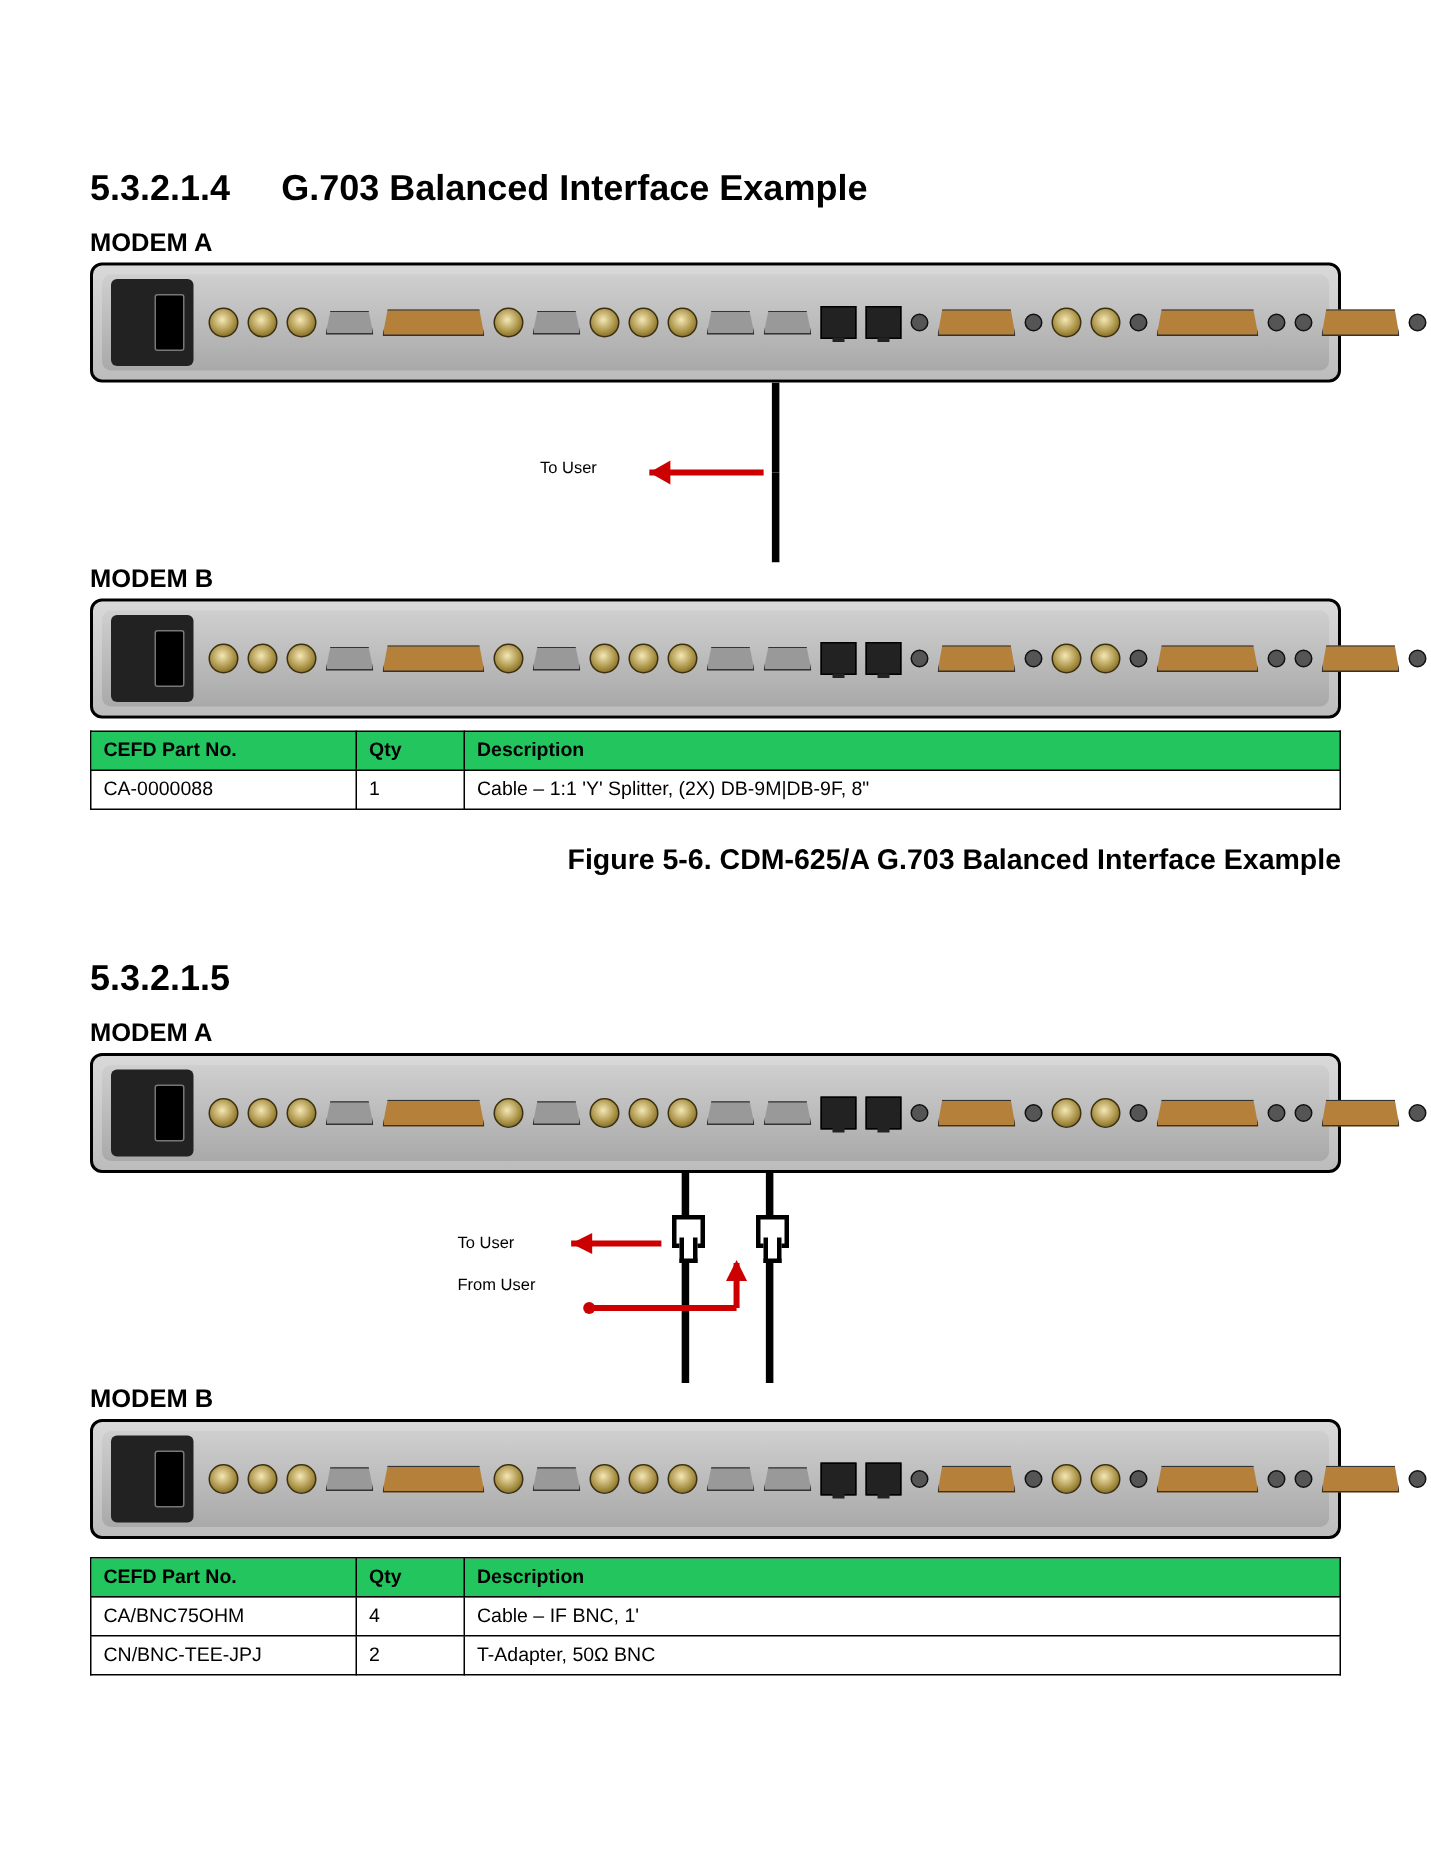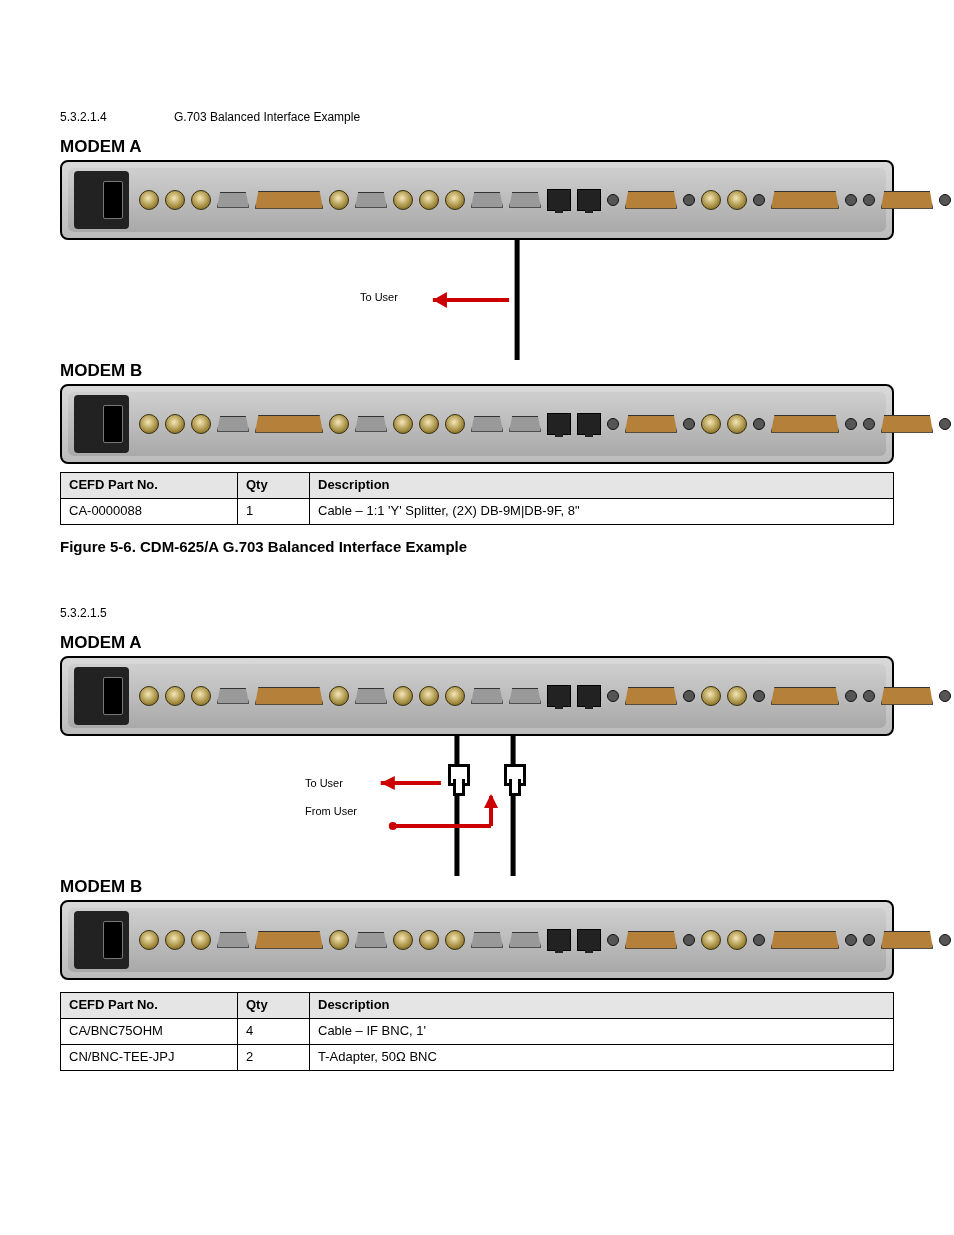--- a/index.html
+++ b/index.html
@@ -15,8 +15,8 @@
   }
   .sec-heading {
     font-family: Arial, Helvetica, sans-serif;
-    font-weight: 400;
-    font-size: 12px;
+    font-weight: 700;
+    font-size: 24px;
     margin: 50px 0 10px 0;
     display: flex;
     gap: 34px;

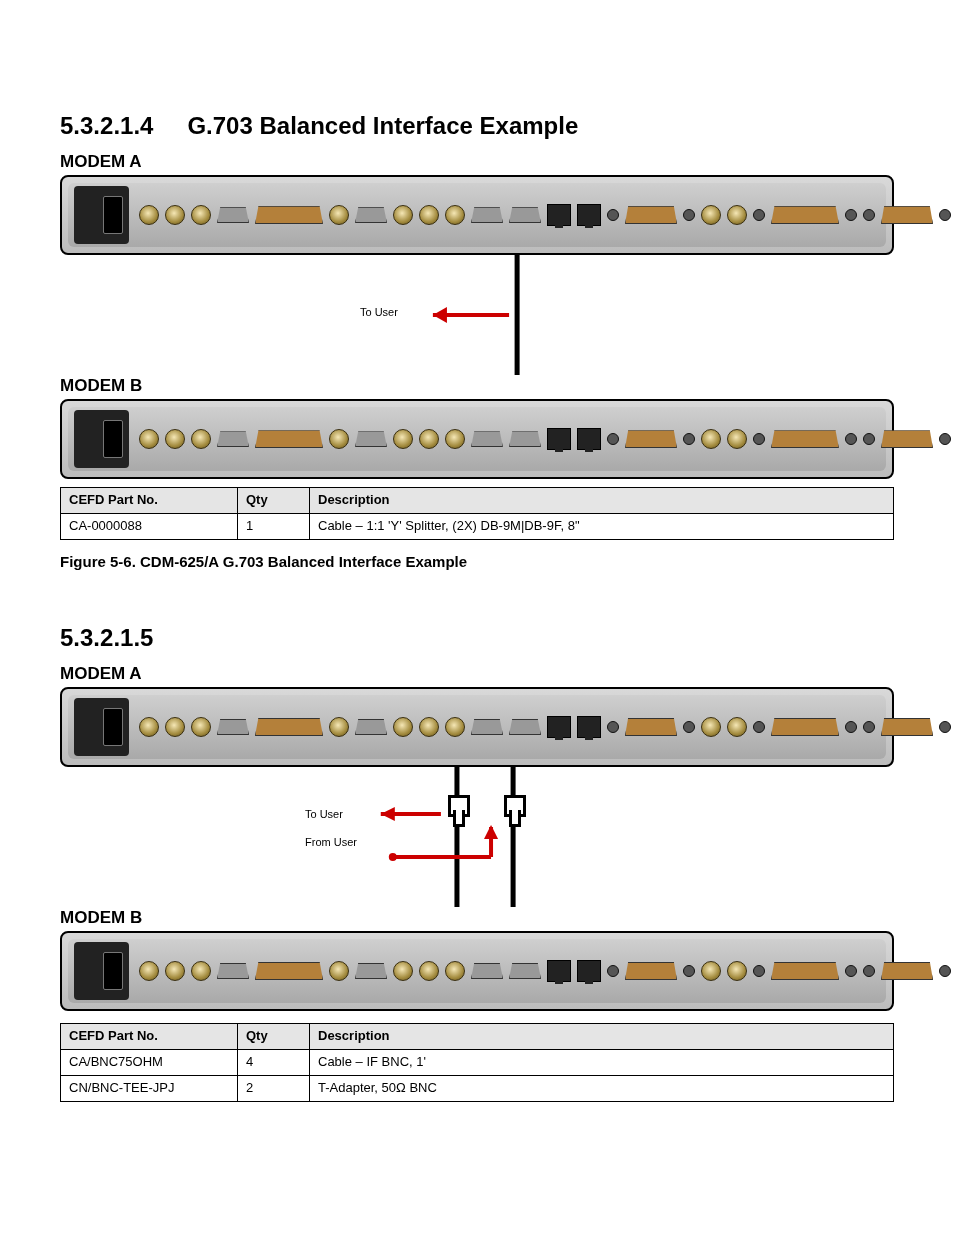--- a/index.html
+++ b/index.html
@@ -143,7 +143,7 @@
   }
   .cables-table th {
     font-weight: 700;
-    background: #e5e5e5;
+    background: #22c55e;
   }
   .cables-table .col-qty { width: 55px; text-align: left; }
   .cables-table .col-pn { width: 160px; }

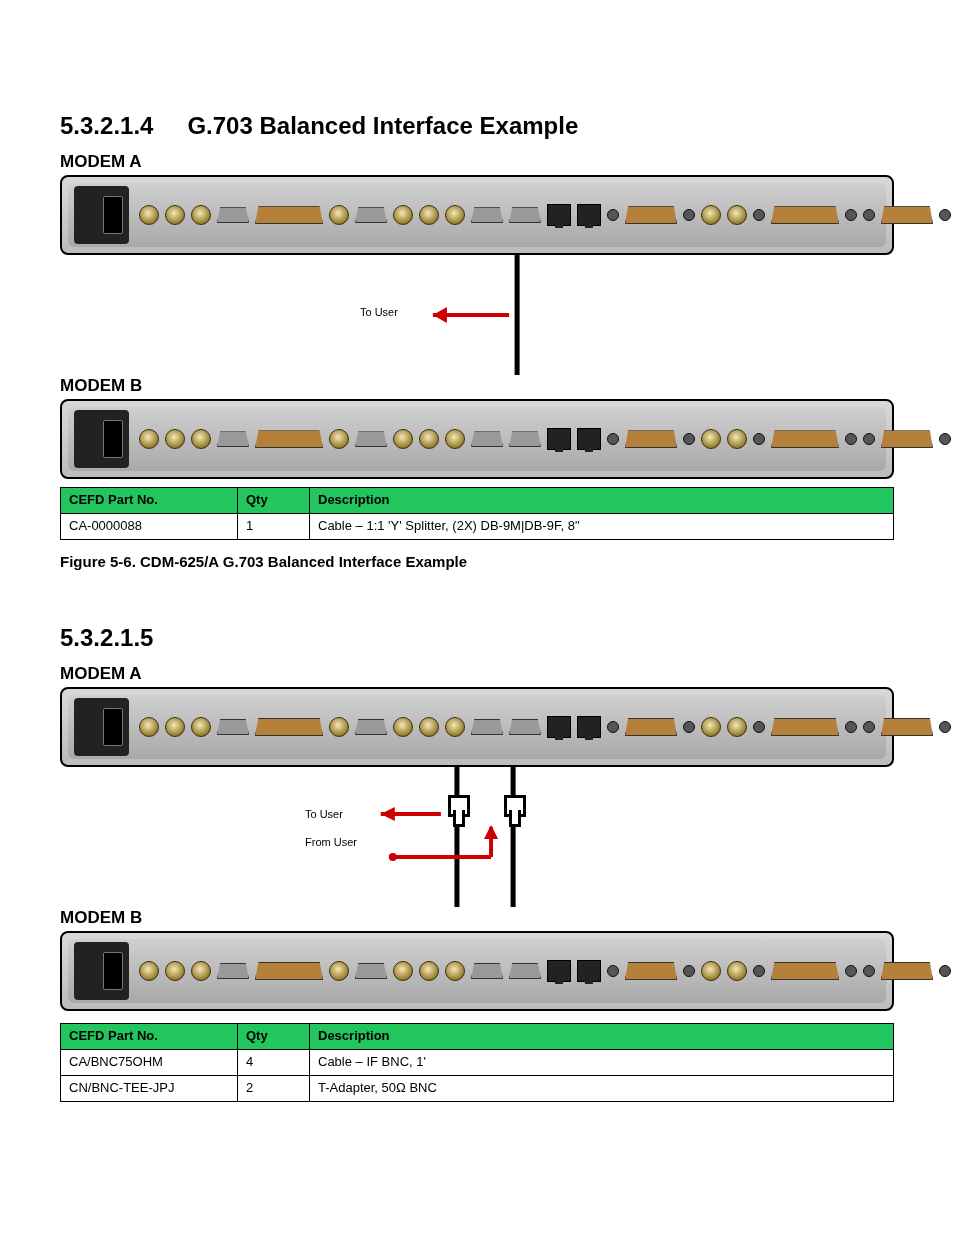--- a/index.html
+++ b/index.html
@@ -148,10 +148,10 @@
   .cables-table .col-qty { width: 55px; text-align: left; }
   .cables-table .col-pn { width: 160px; }
   .fig-caption {
-    text-align: left;
+    text-align: right;
     font-weight: 700;
-    font-size: 15px;
-    margin: 12px 0 24px 0;
+    font-size: 19px;
+    margin: 22px 0 24px 0;
   }
   svg.overlay {
     position:absolute; left:0; top:0; width:100%; height:100%;

